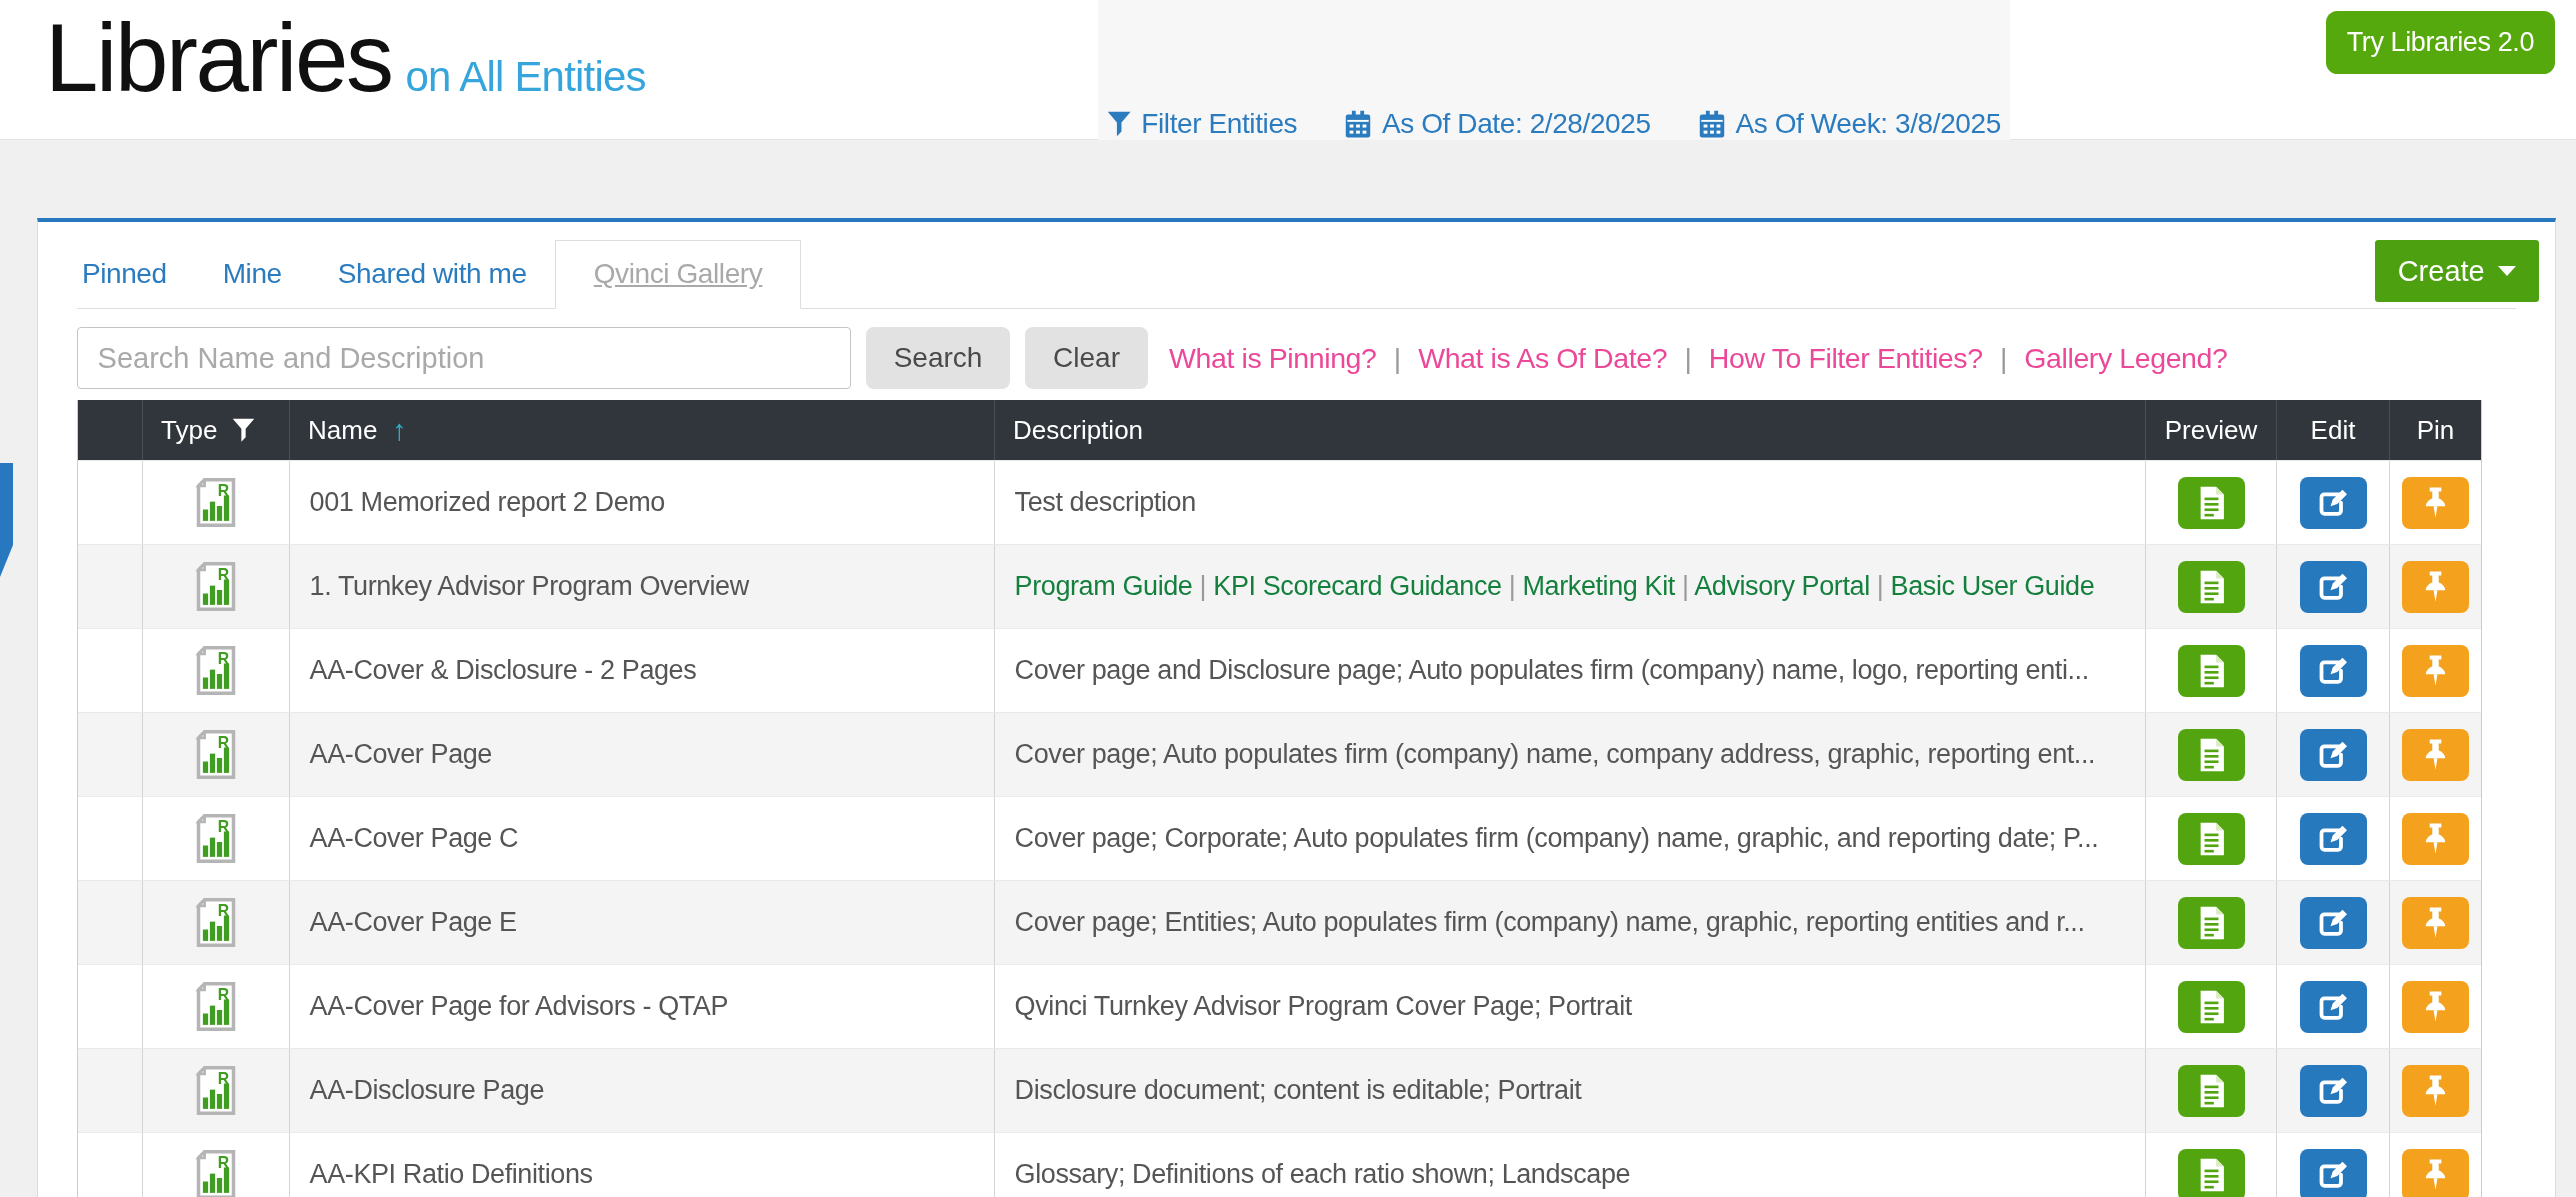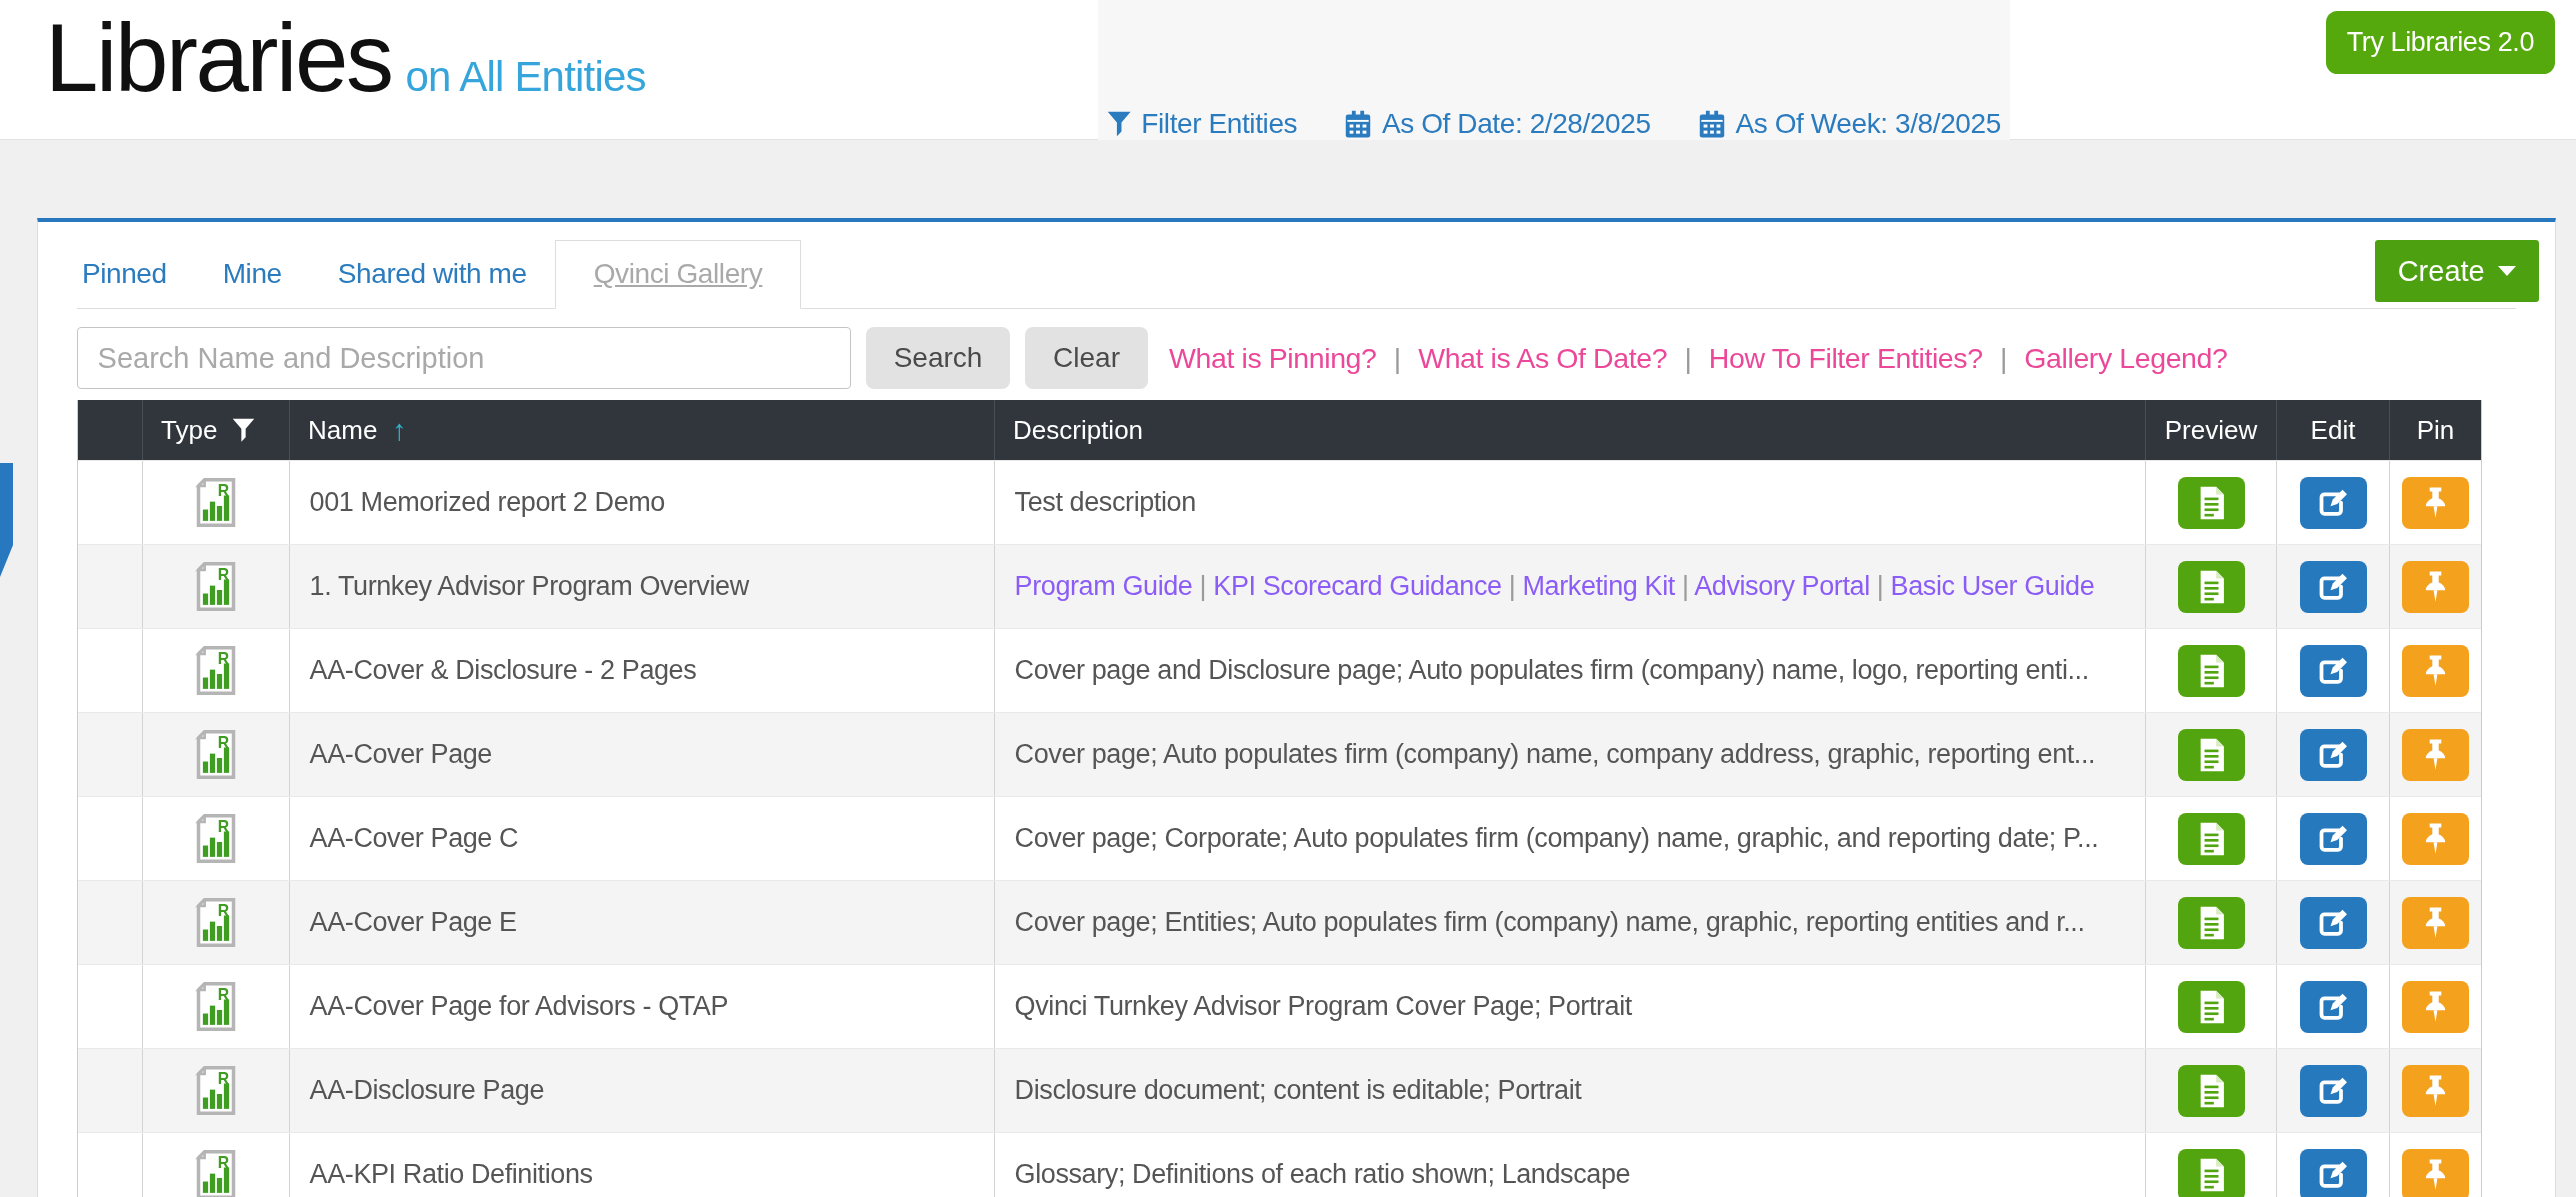--- a/index.html
+++ b/index.html
@@ -100,7 +100,7 @@
   .td:last-child { border-right: none; }
   .td.text { padding-left: 19.6px; font-size: 27px; color: #555; white-space: nowrap; letter-spacing: -0.4px; }
   .td.center { justify-content: center; }
-  .desc-link { color: #8b5cf6; cursor: pointer; }
+  .desc-link { color: #15803d; cursor: pointer; }
   .desc-pipe { color: #9a9a9a; }
 
   .icon-btn {

